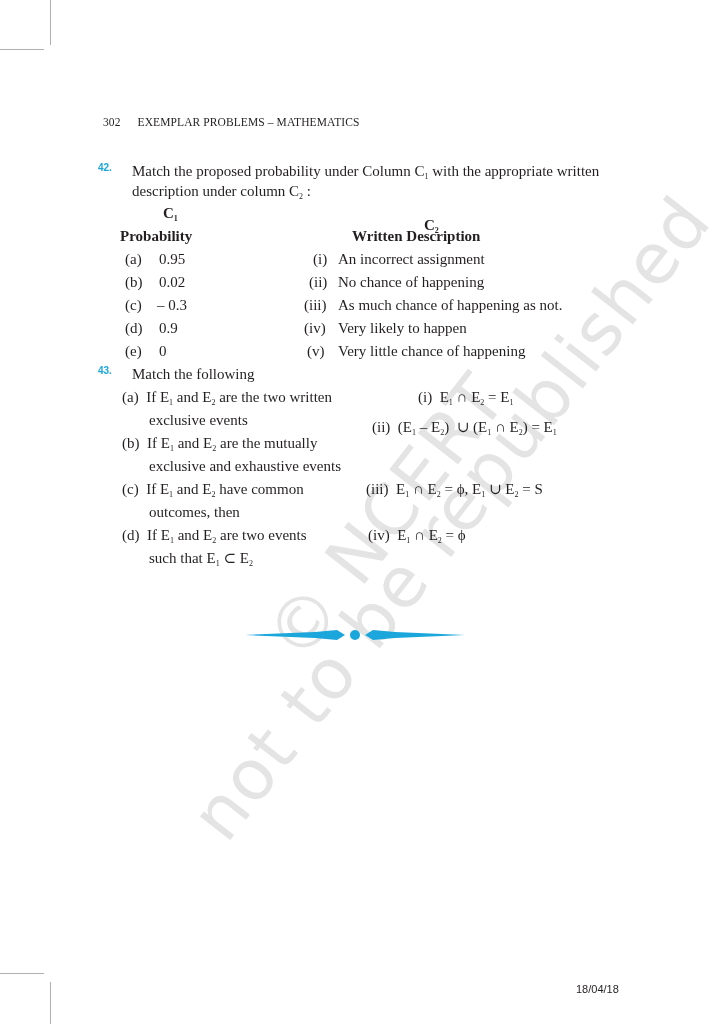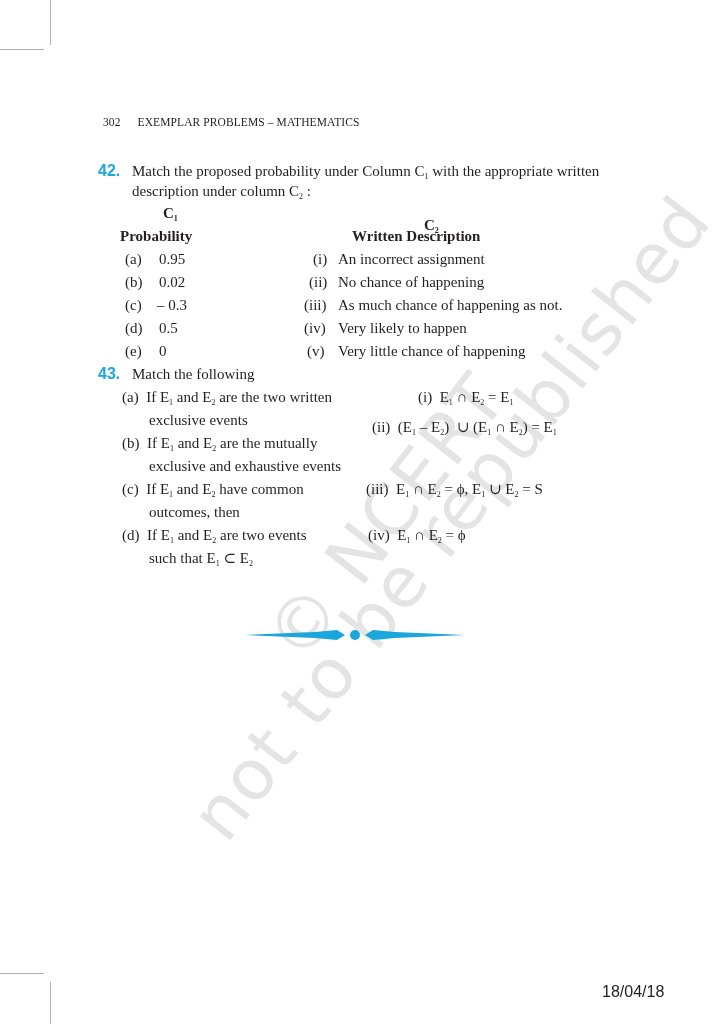--- a/index.html
+++ b/index.html
@@ -9,7 +9,7 @@
   .header { position: absolute; left: 103px; top: 116px; font-size: 11.5px; letter-spacing: 0.1px; }
   .header .pg { margin-right: 14px; }
   .qnum { position: absolute; font-family: "Liberation Sans", sans-serif; font-weight: bold;
-          color: #1ba6dc; font-size: 16px; }
+          color: #1ba6dc; font-size: 10px; }
   .line { position: absolute; font-size: 15px; white-space: nowrap; line-height: 18px; }
   .b { font-weight: bold; }
   sub { font-size: 8px; vertical-align: -3px; line-height: 0; }

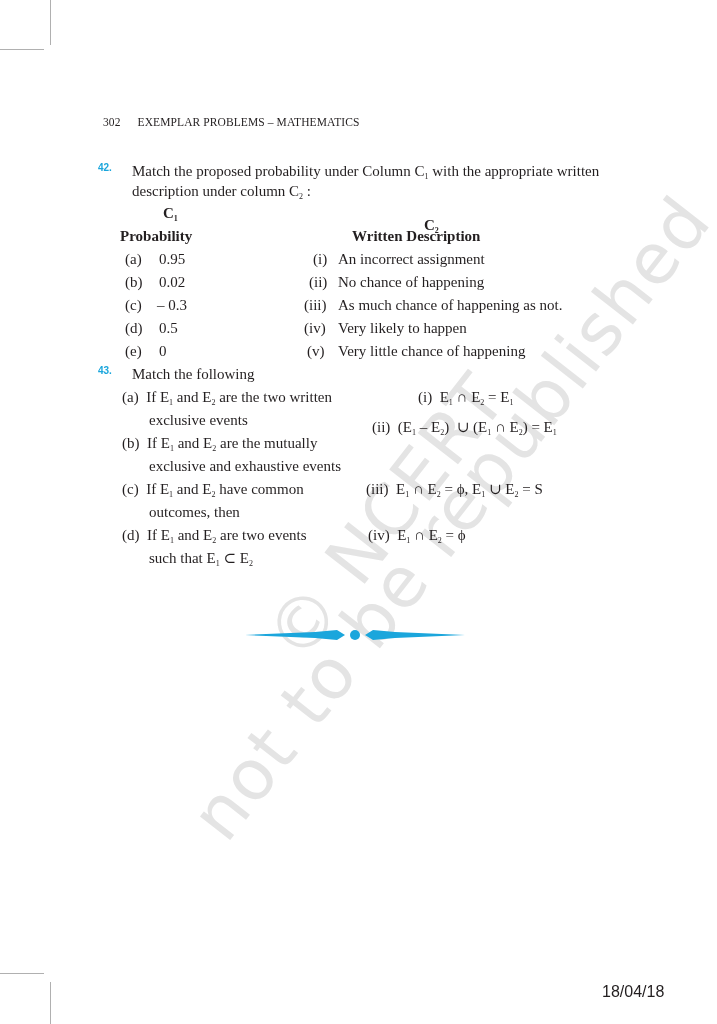--- a/index.html
+++ b/index.html
@@ -75,7 +75,7 @@
   <div class="line" style="left:338px;top:296px;">As much chance of  happening as not.</div>
 
   <div class="line" style="left:125px;top:319px;">(d)</div>
-  <div class="line" style="left:159px;top:319px;">0.5</div>
+  <div class="line" style="left:159px;top:319px;">0.9</div>
   <div class="line" style="left:304px;top:319px;">(iv)</div>
   <div class="line" style="left:338px;top:319px;">Very likely to happen</div>
 

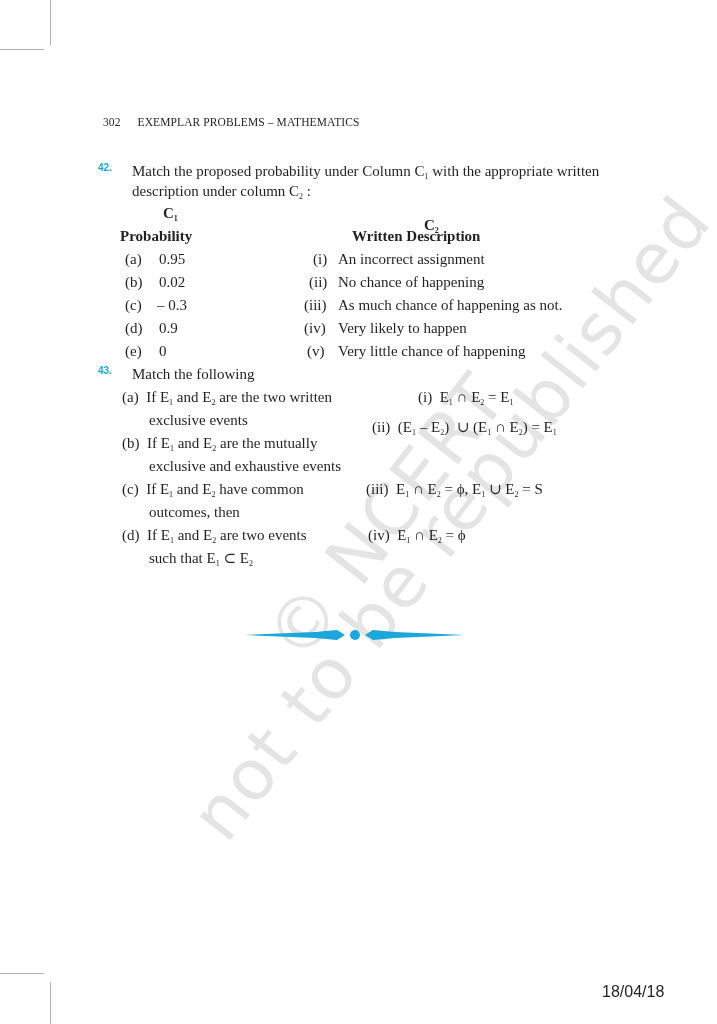--- a/index.html
+++ b/index.html
@@ -18,8 +18,8 @@
                white-space: nowrap; z-index: 0; letter-spacing: 2px; }
   .wm2 { left: 160px; top: 810px; }
   .content { position: absolute; inset: 0; z-index: 1; }
-  .footer-date { position: absolute; left: 602px; top: 983px; font-family: "Liberation Sans", sans-serif;
-                 font-size: 16px; text-align: center; }
+  .footer-date { position: absolute; left: 576px; top: 983px; font-family: "Liberation Sans", sans-serif;
+                 font-size: 11px; text-align: center; }
   .ornament { position: absolute; left: 245px; top: 625px; }
 </style>
 </head>

